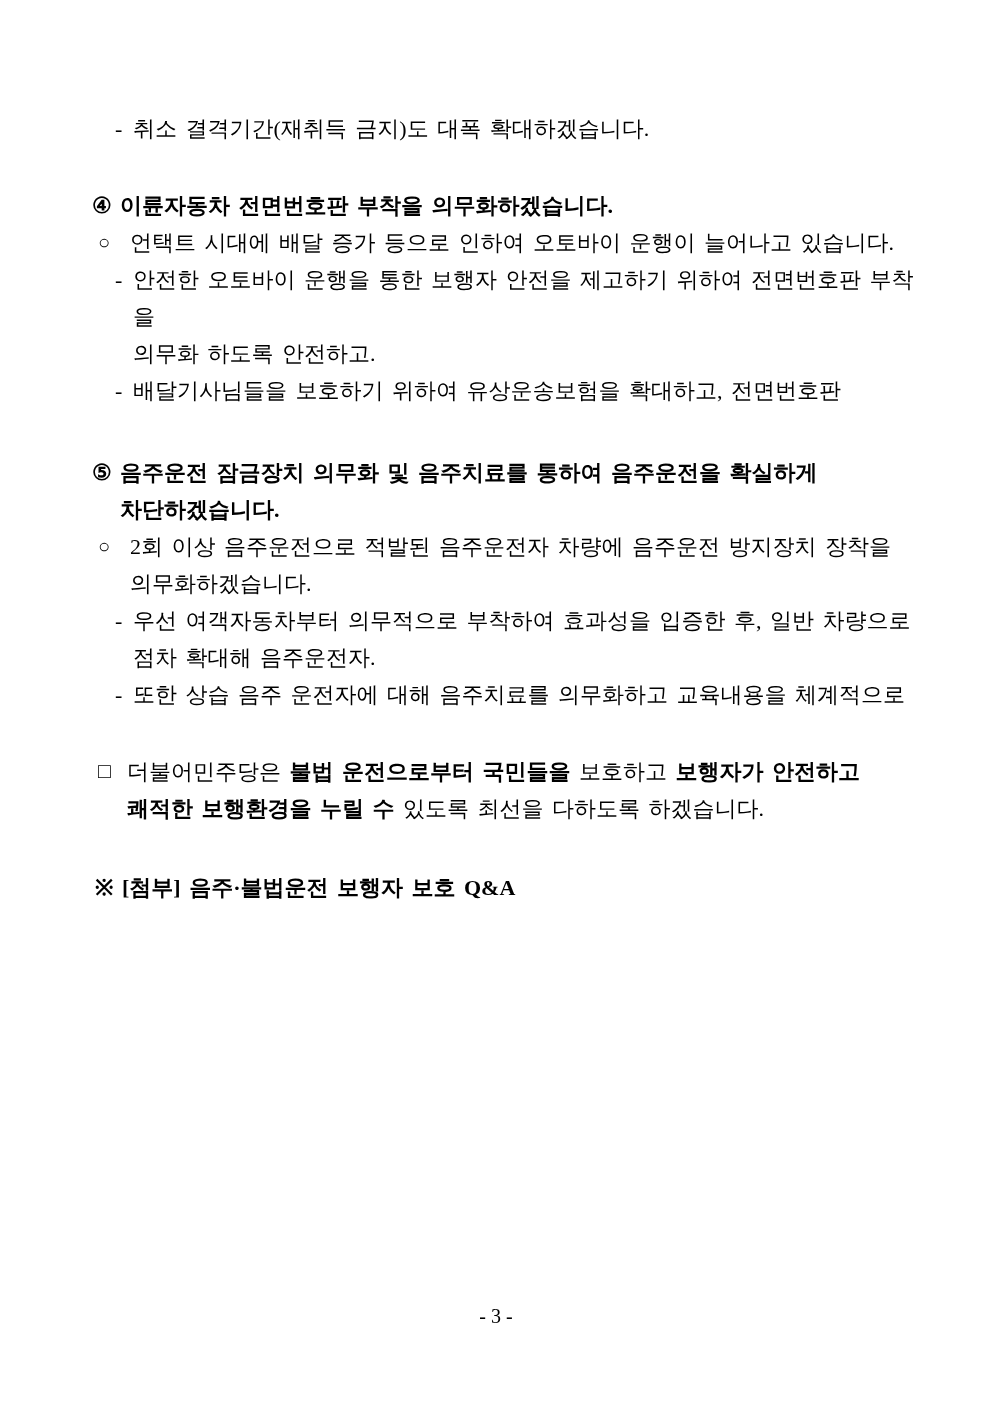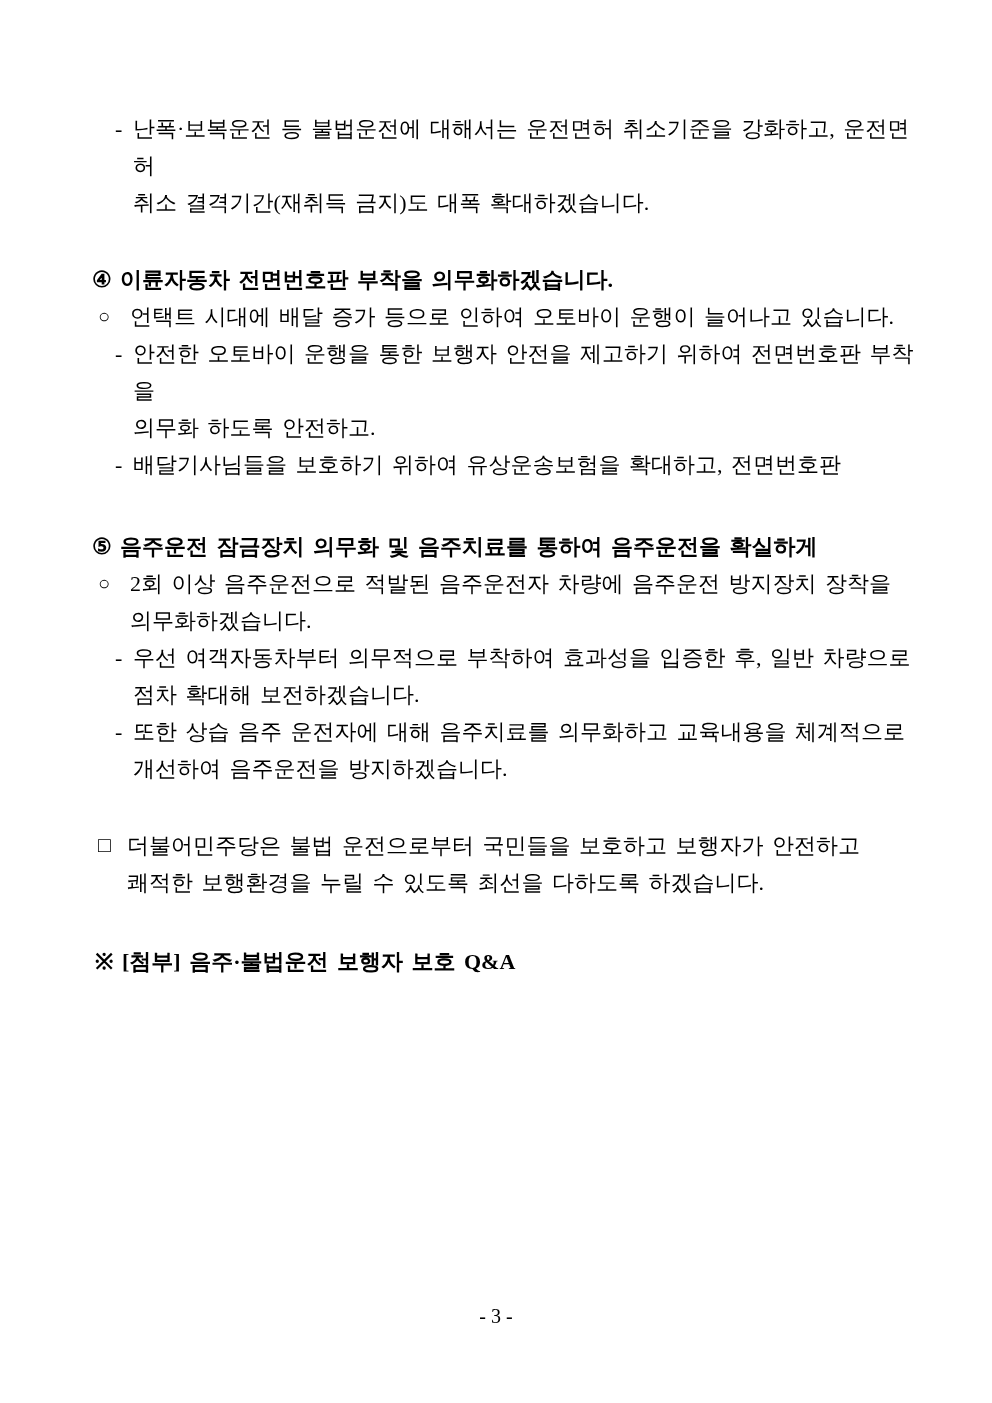--- a/index.html
+++ b/index.html
@@ -52,7 +52,6 @@
     <div class="blk dash">
       <span class="mk">-</span>
       <div class="txt">
-        <div>난폭·보복운전 등 불법운전에 대해서는 운전면허 취소기준을 강화하고, 운전면허</div>
         <div>취소 결격기간(재취득 금지)도 대폭 확대하겠습니다.</div>
       </div>
     </div>

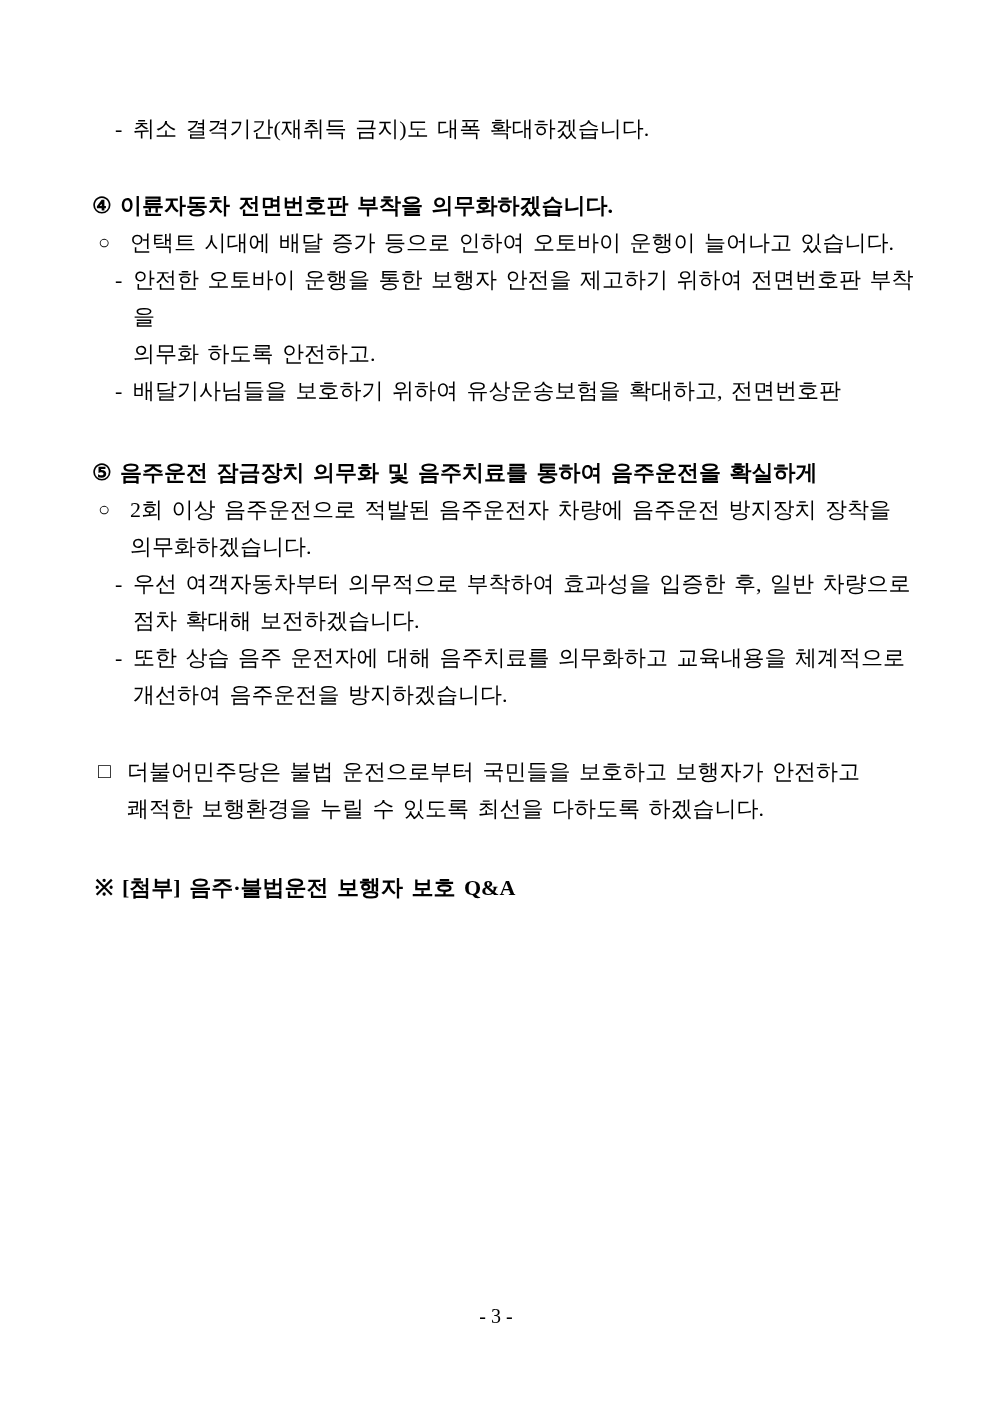--- a/index.html
+++ b/index.html
@@ -89,6 +89,7 @@
       <span class="mk">⑤</span>
       <div class="txt">
         <div>음주운전 잠금장치 의무화 및 음주치료를 통하여 음주운전을 확실하게</div>
+        <div>차단하겠습니다.</div>
       </div>
     </div>
 

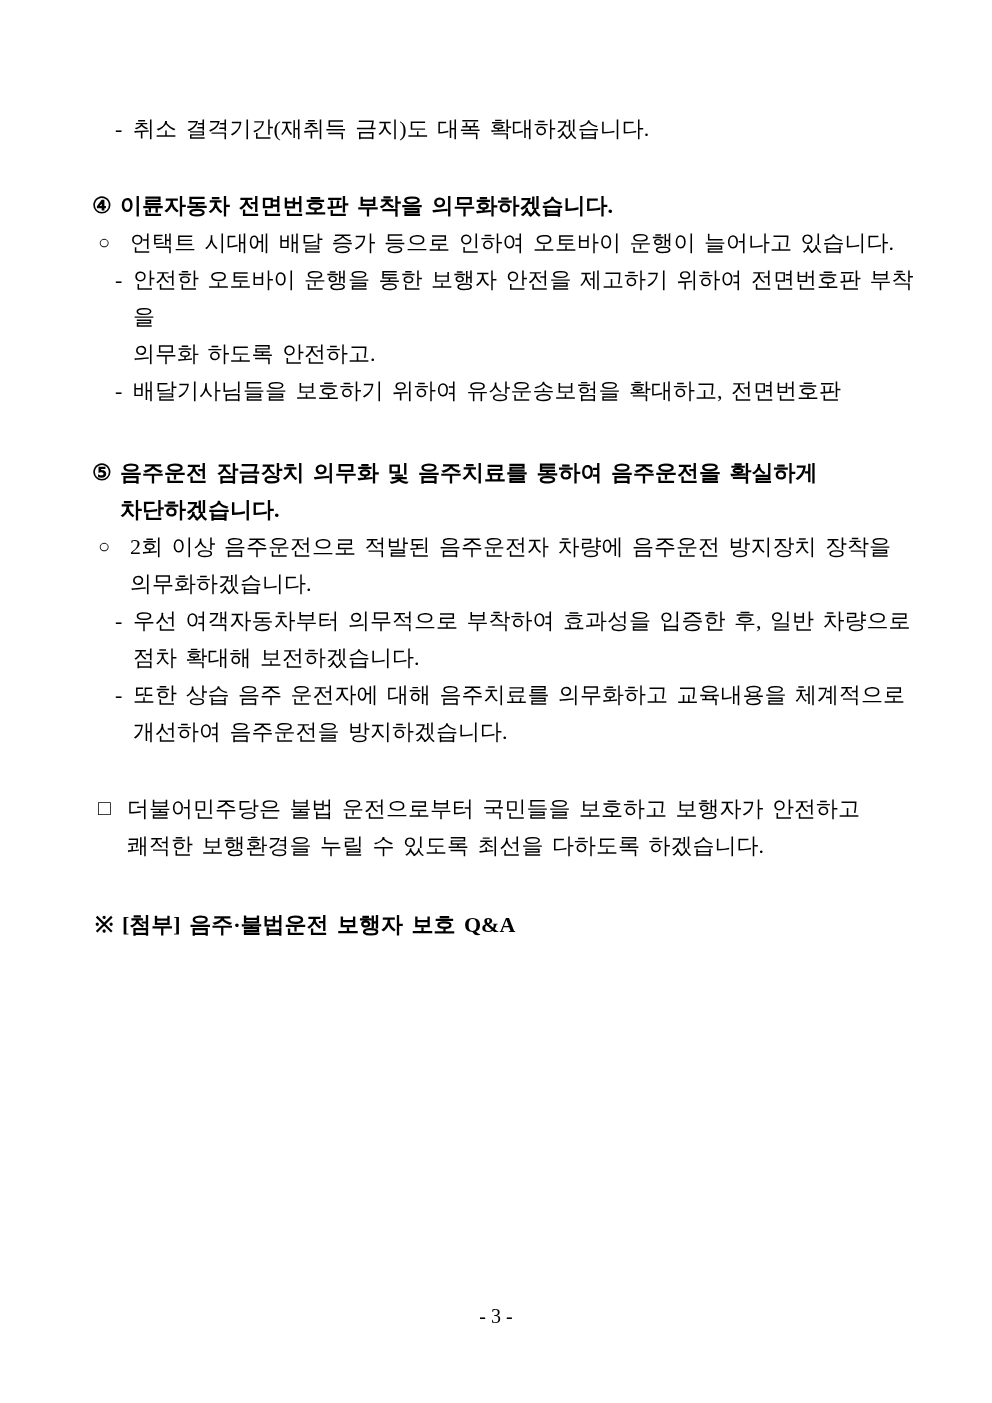--- a/index.html
+++ b/index.html
@@ -105,7 +105,7 @@
       <span class="mk">-</span>
       <div class="txt">
         <div>우선 여객자동차부터 의무적으로 부착하여 효과성을 입증한 후, 일반 차량으로</div>
-        <div>점차 확대해 보전하겠습니다.</div>
+        <div>점차 확대해 음주운전자.</div>
       </div>
     </div>
 

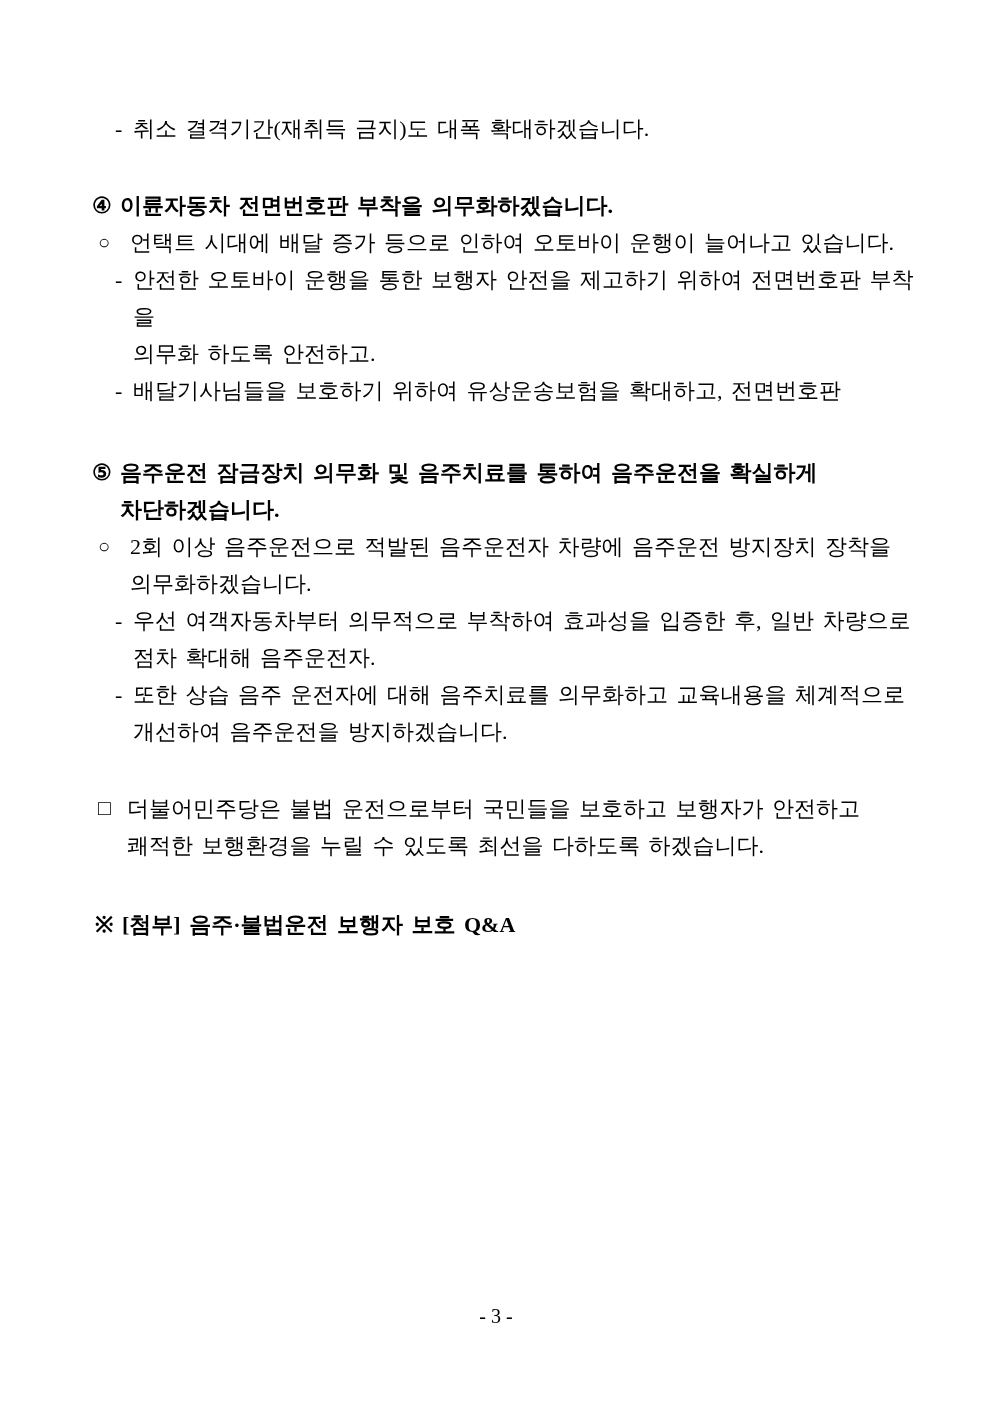--- a/index.html
+++ b/index.html
@@ -113,7 +113,6 @@
       <span class="mk">-</span>
       <div class="txt">
         <div>또한 상습 음주 운전자에 대해 음주치료를 의무화하고 교육내용을 체계적으로</div>
-        <div>개선하여 음주운전을 방지하겠습니다.</div>
       </div>
     </div>
 

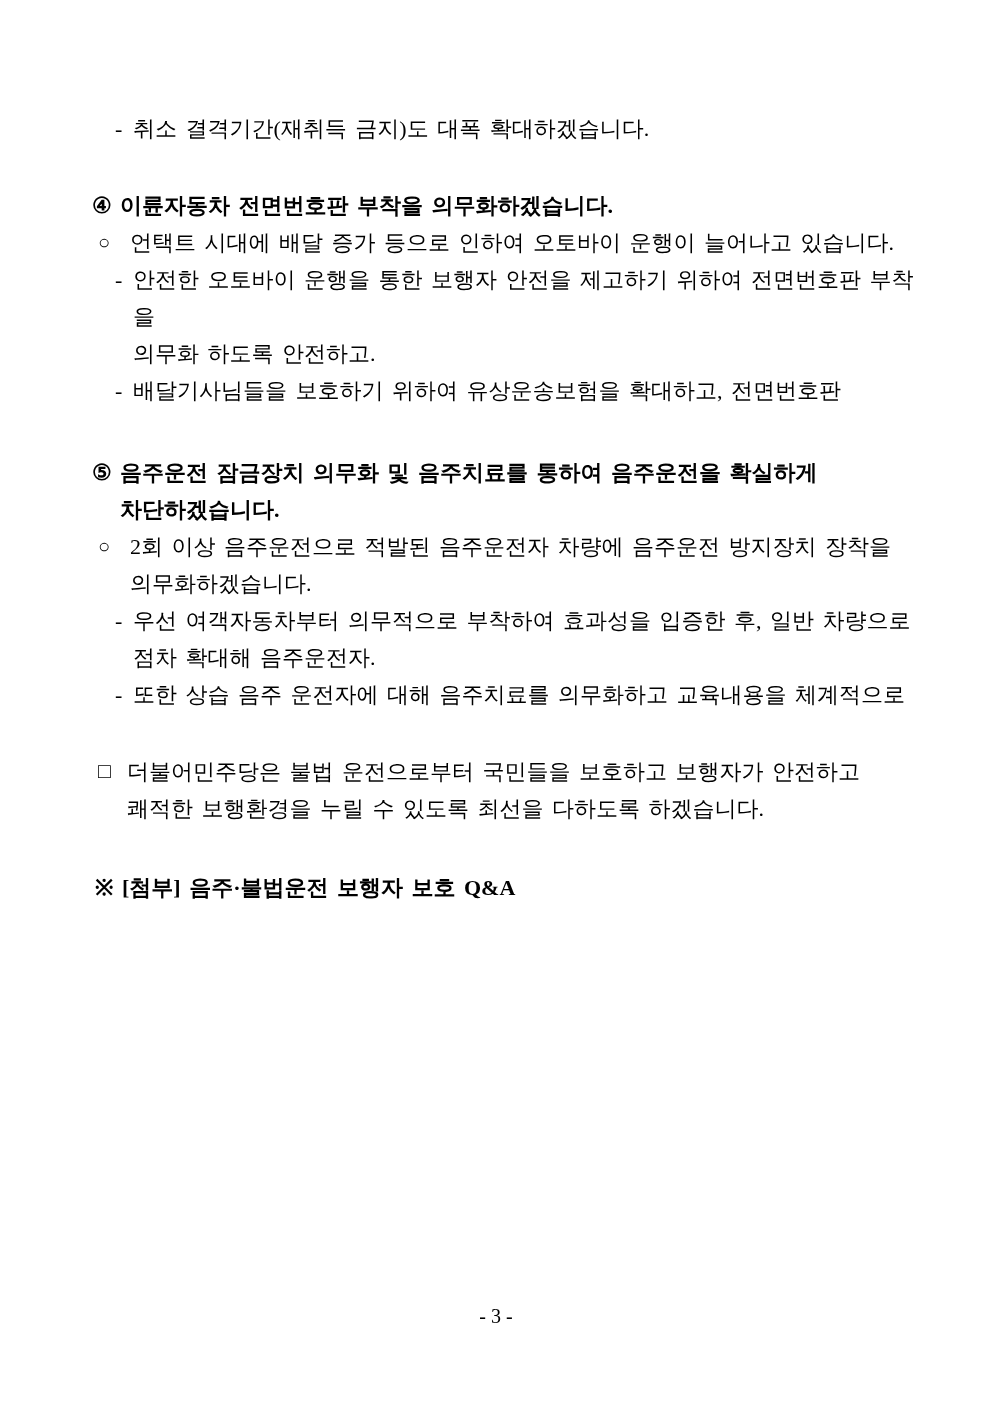--- a/index.html
+++ b/index.html
@@ -34,7 +34,7 @@
   .mt-s2{margin-top:45px;}
   .mt-sq{margin-top:40px;}
   .mt-nt{margin-top:42px;}
-  .seg-b{font-weight:normal;}
+  .seg-b{font-weight:bold;}
   .page-number{
     position:absolute;
     top:1304px;left:0;width:100%;

